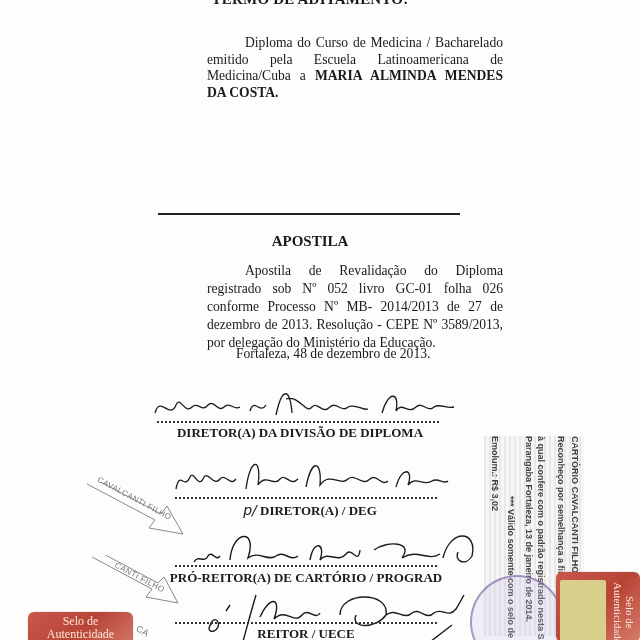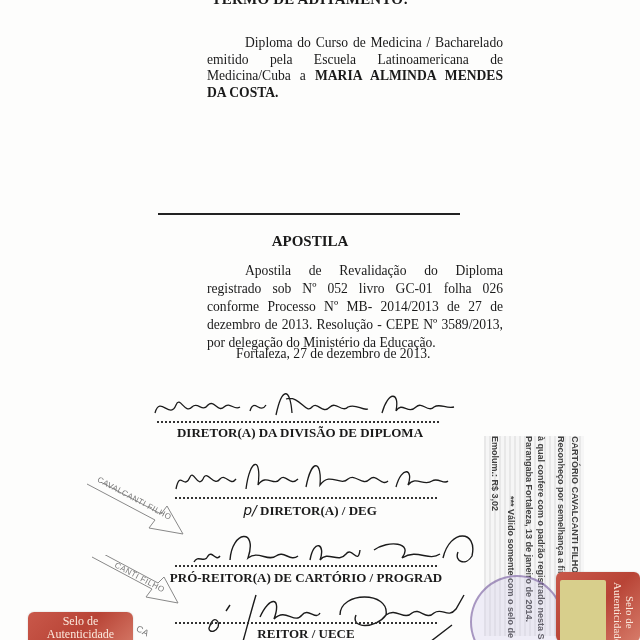--- a/index.html
+++ b/index.html
@@ -101,7 +101,7 @@
   <div class="para" id="p3">
     <span class="indent"></span><span>Apostila de Revalidação do Diploma registrado sob Nº 052 livro GC-01 folha 026 conforme Processo Nº MB- 2014/2013 de 27 de dezembro de 2013. Resolução - CEPE Nº 3589/2013, por delegação do Ministério da Educação.</span>
   </div>
-  <div class="date-line">Fortaleza, 27 de dezembro de 2013.</div>
+  <div class="date-line">Fortaleza, 48 de dezembro de 2013.</div>
 
   <div class="signature" style="left:150px; top:385px;">
     <svg width="310" height="40" viewBox="0 0 310 40">

